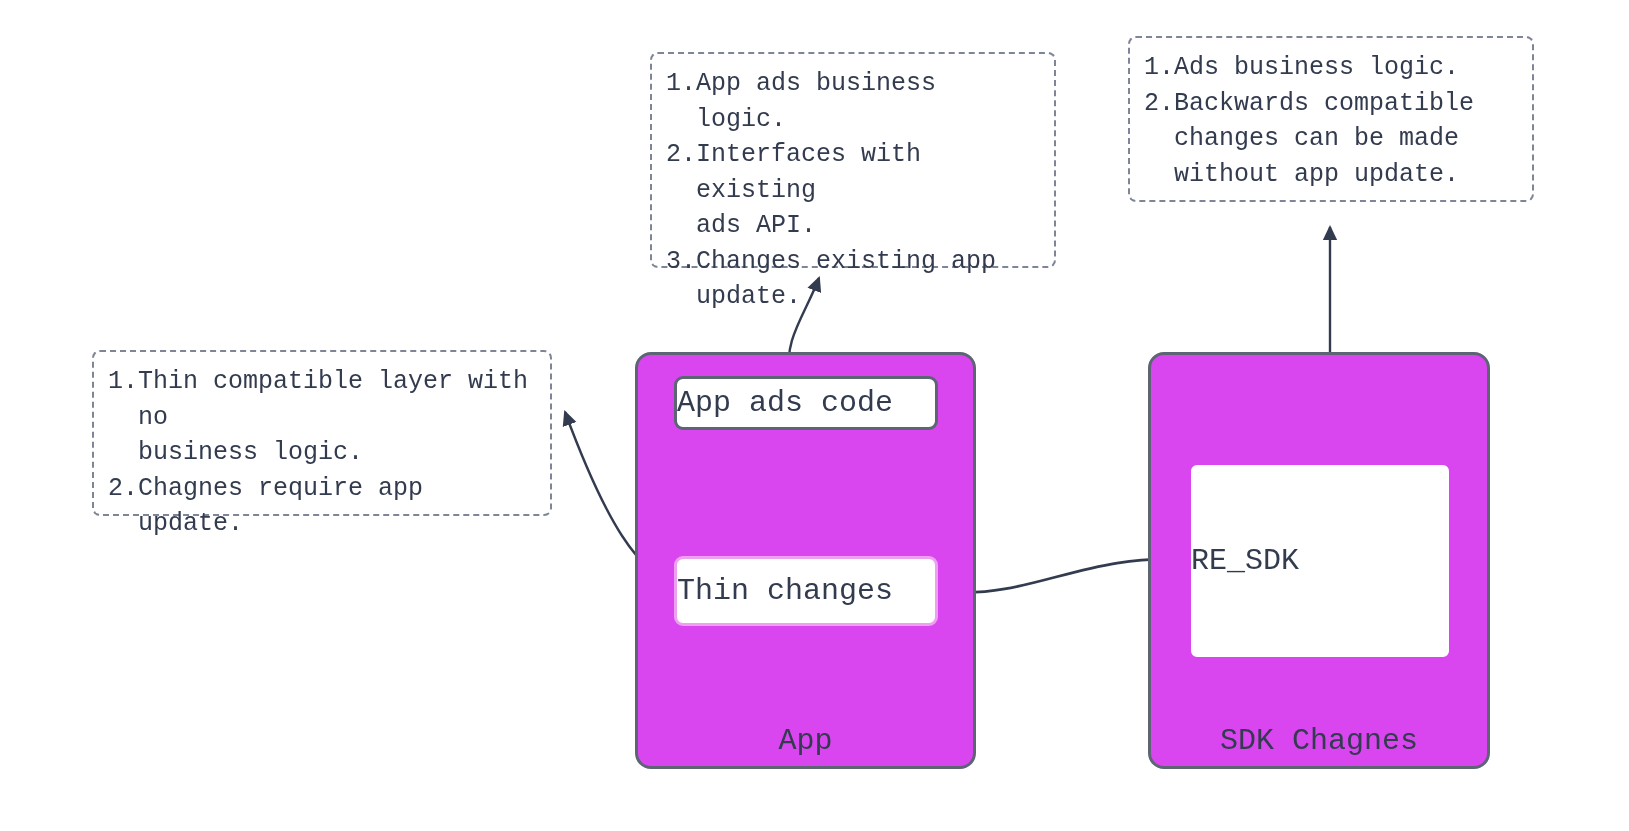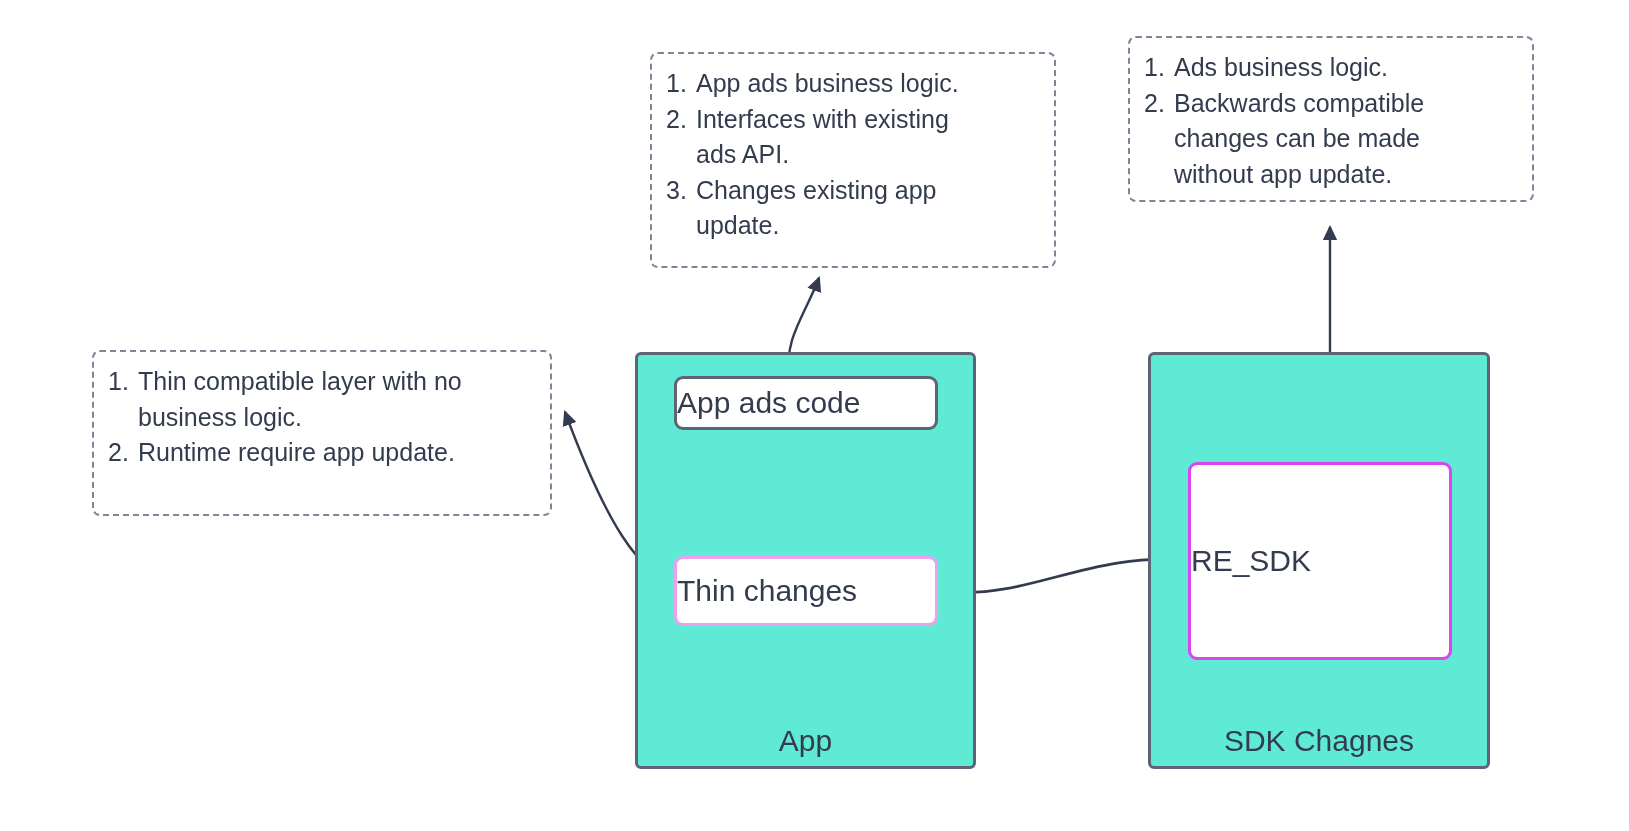--- a/index.html
+++ b/index.html
@@ -18,6 +18,7 @@
     height: 831px;
     background: #ffffff;
     overflow: hidden;
+    font-family: Liberation Mono, monospace;
   }
 
   

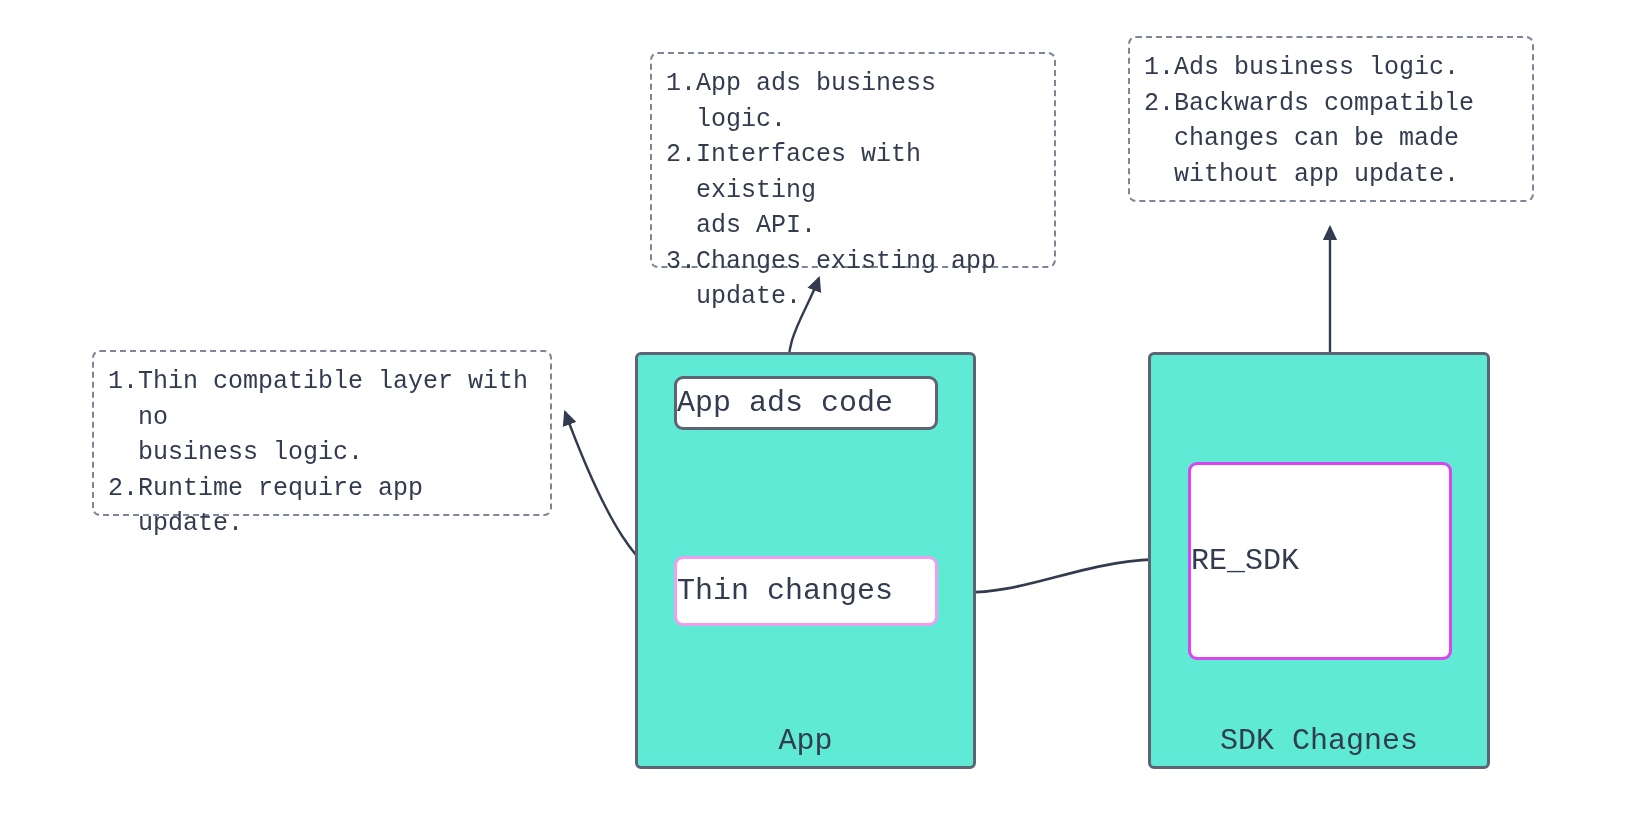--- a/index.html
+++ b/index.html
@@ -161,7 +161,7 @@
     <ol>
       <li>Thin compatible layer with no
 business logic.</li>
-      <li>Runtime require app update.</li>
+      <li>Chagnes require app update.</li>
     </ol>
   </div>
 

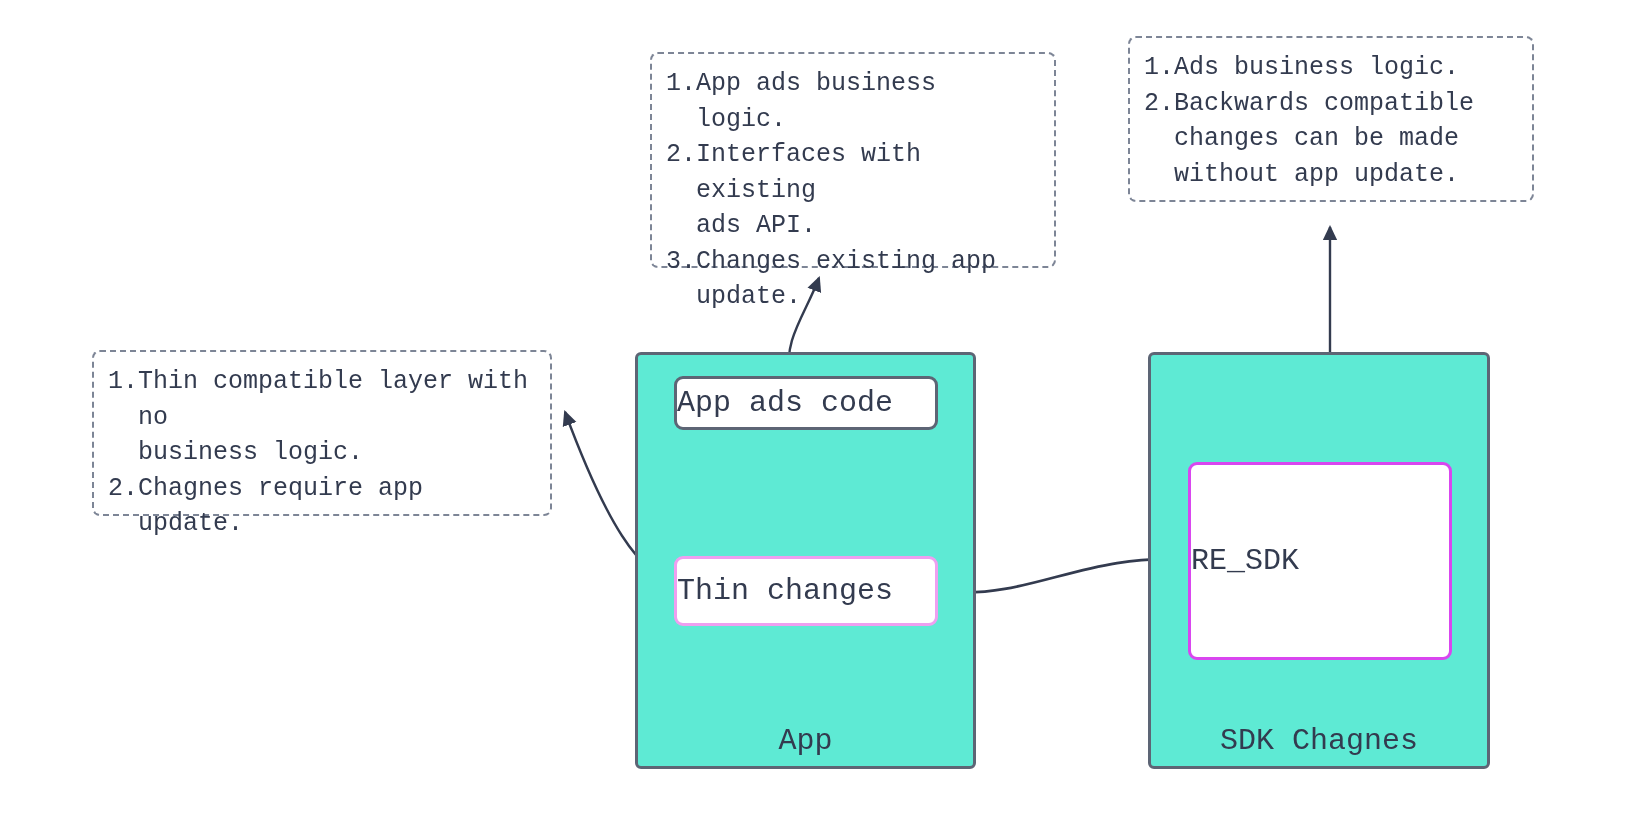--- a/index.html
+++ b/index.html
@@ -73,8 +73,8 @@
     position: absolute;
     box-sizing: border-box;
     border: 3px solid #5d6575;
-    border-radius: 6px;
-    background: #5eead4;
+    border-radius: 16px;
+    background: #d946ef;
   }
   .container-label {
     position: absolute;

